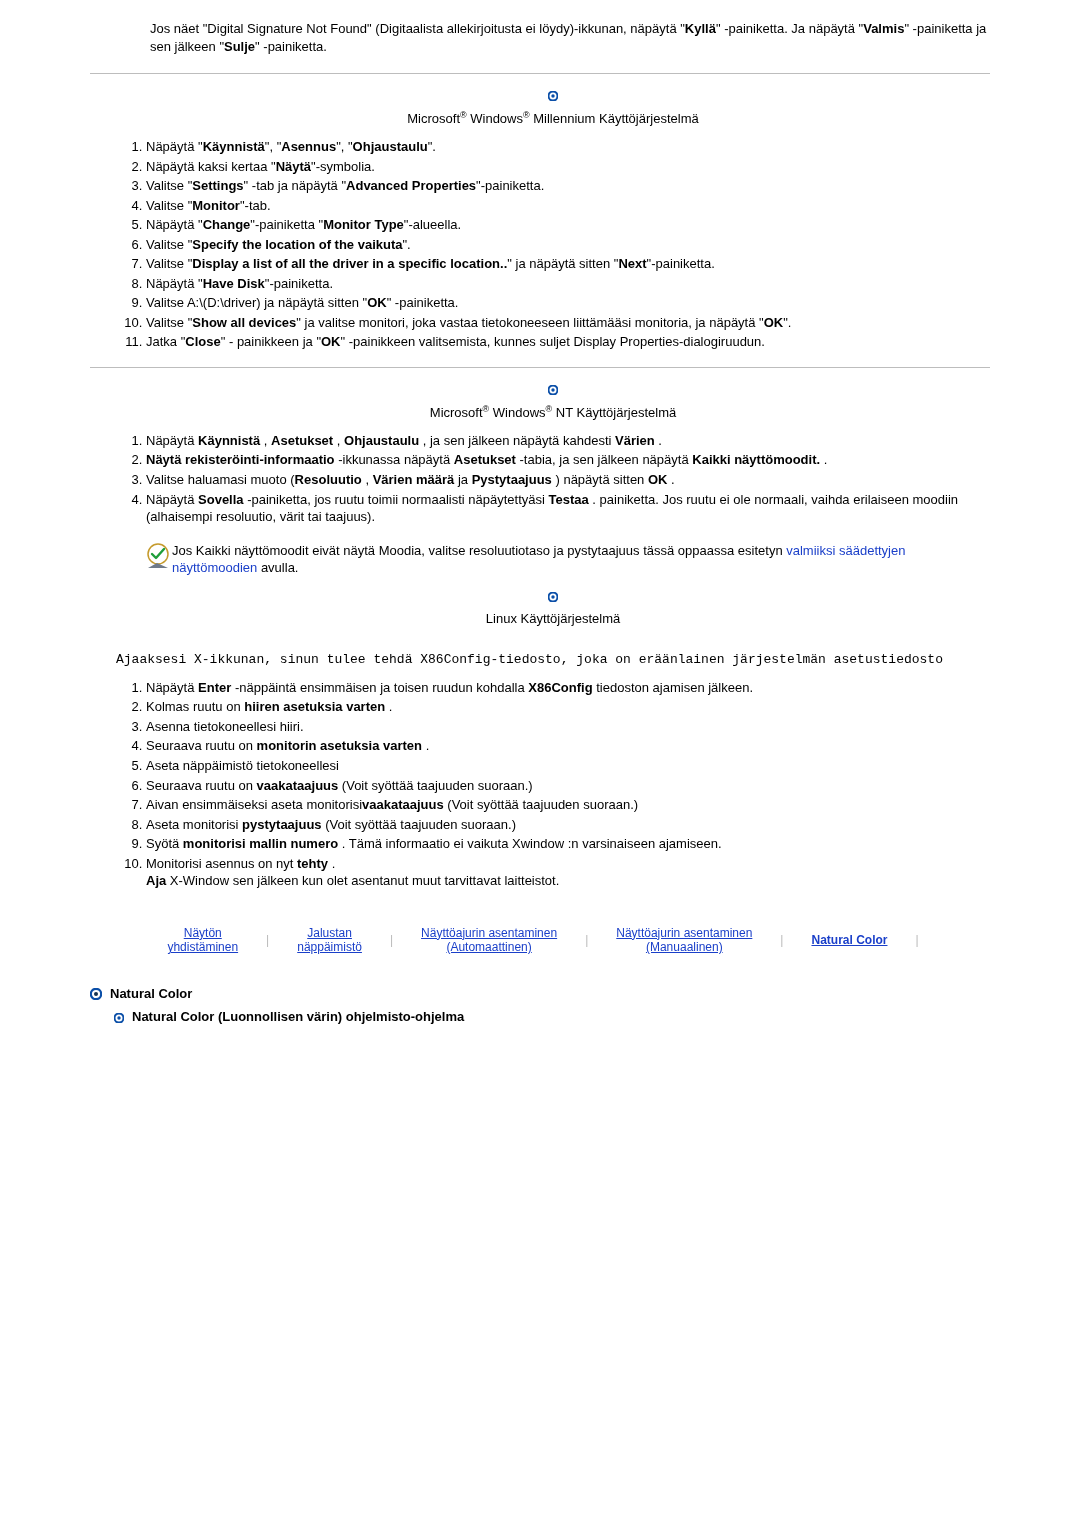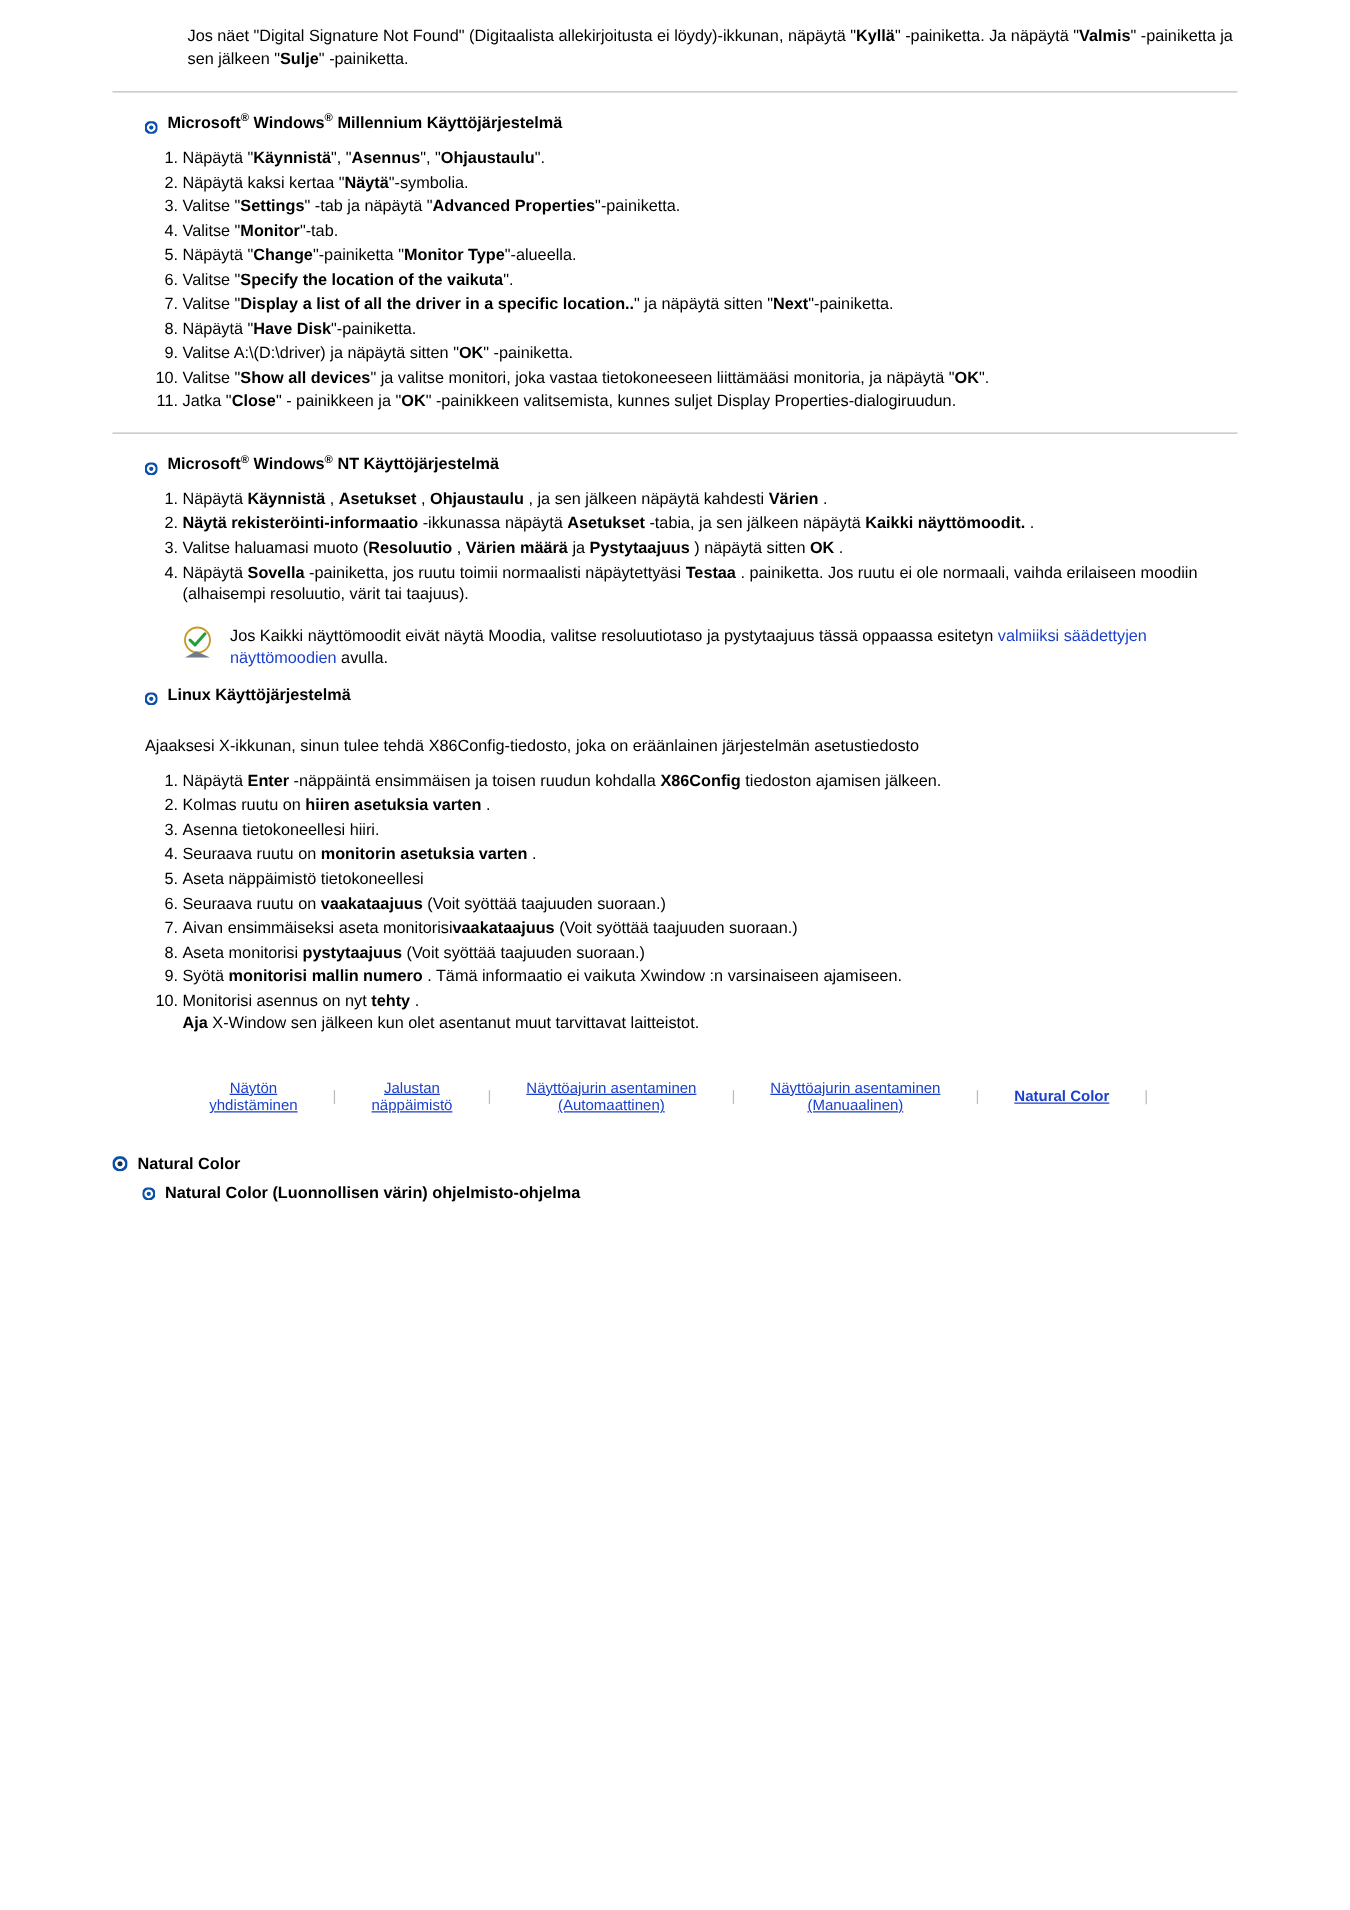--- a/index.html
+++ b/index.html
@@ -20,11 +20,12 @@
     margin: 14px 0 14px 0;
   }
   .section-title {
-    font-weight: bold;
+    font-weight: normal;
     margin: 8px 0 10px 26px;
     display: flex;
-    align-items: flex-end;
+    align-items: center;
     gap: 8px;
+    flex-direction: column;
   }
   .section-title sup {
     font-size: 9px;

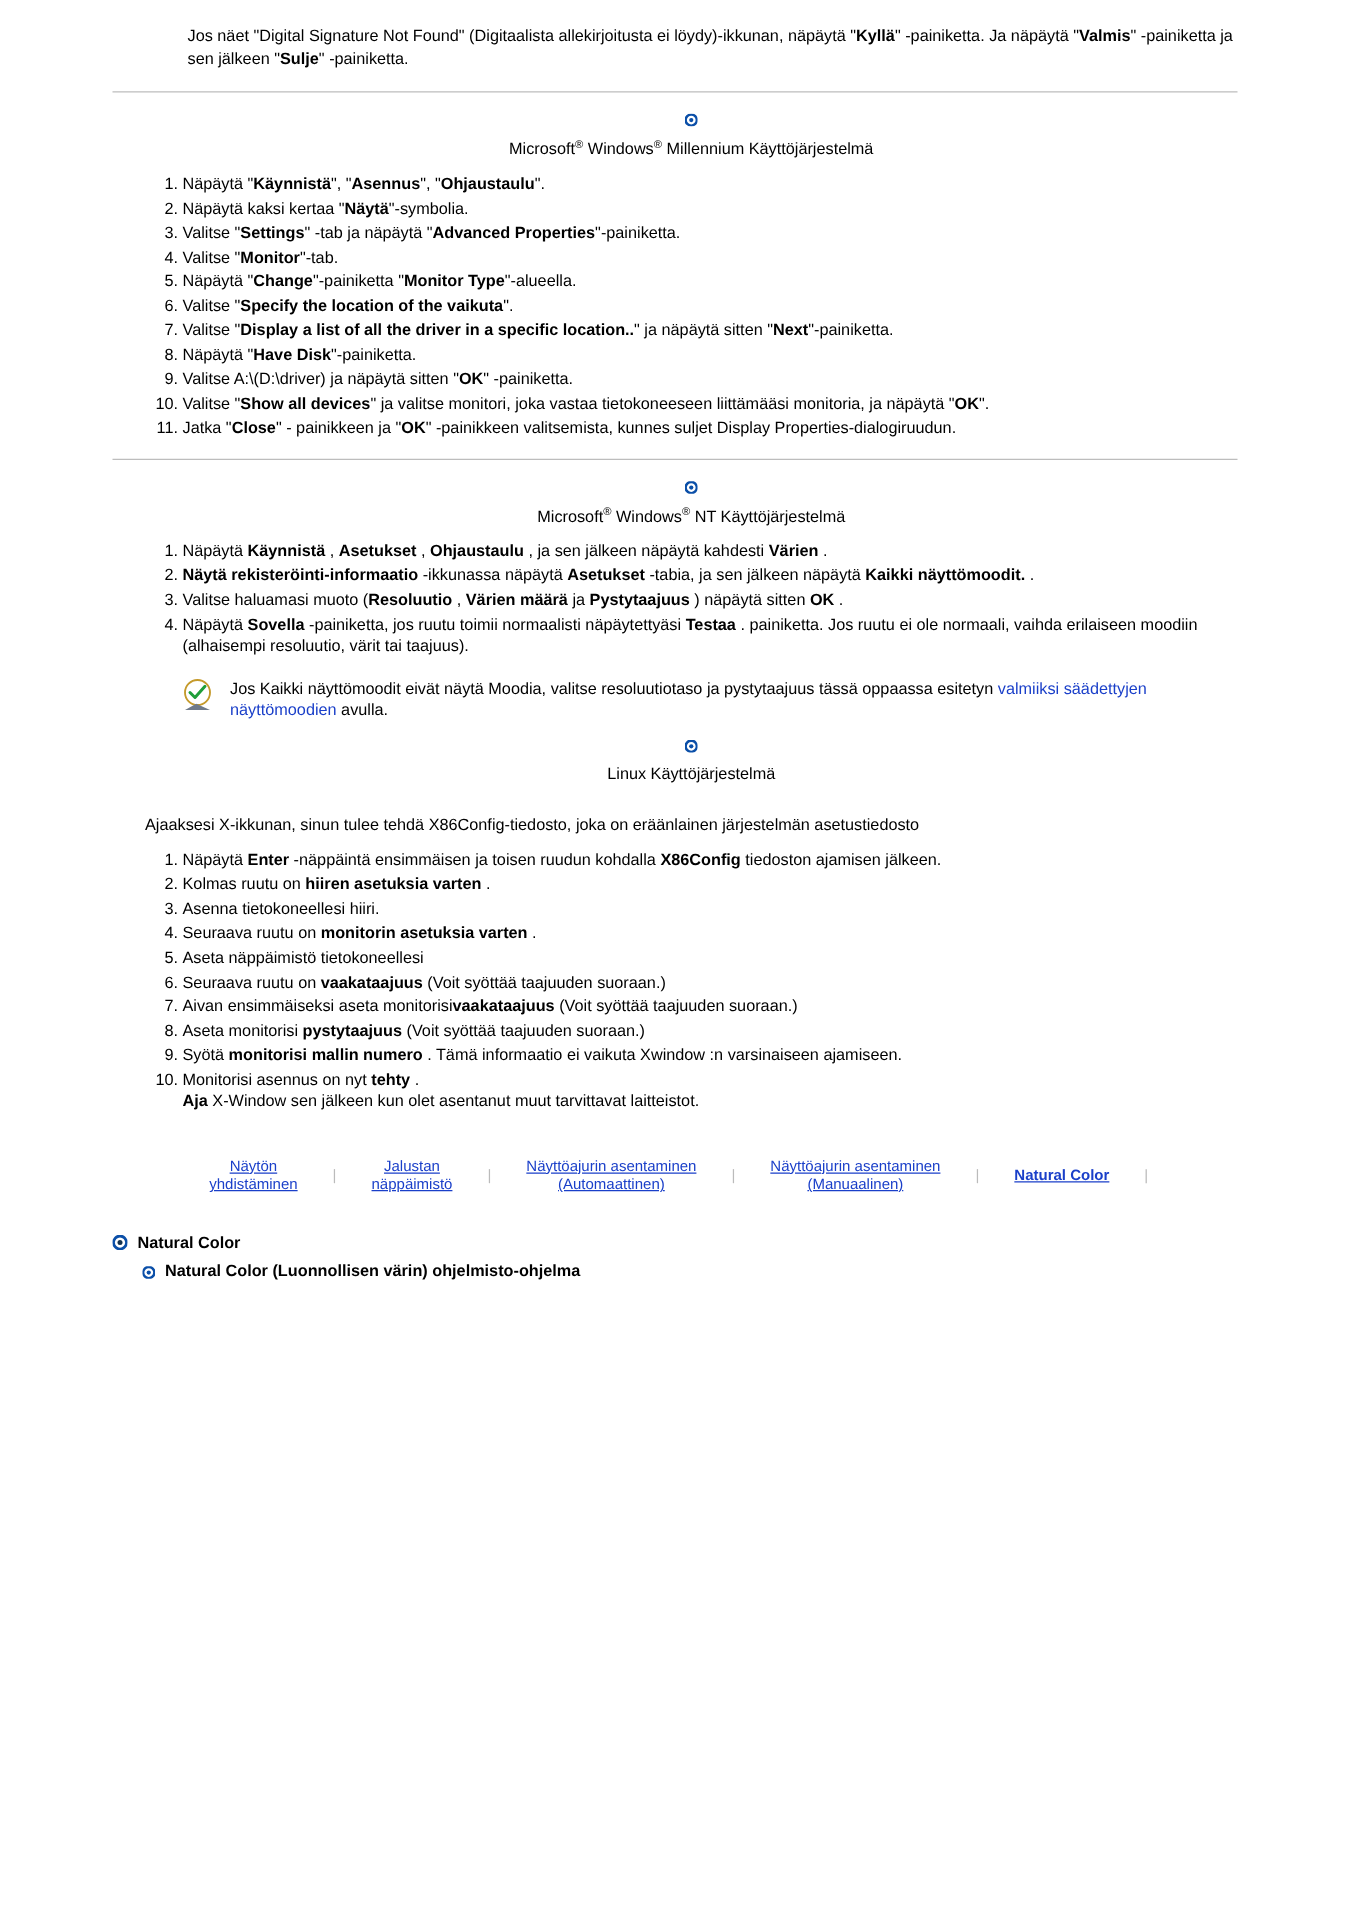--- a/index.html
+++ b/index.html
@@ -53,7 +53,7 @@
   .note-row {
     display: flex;
     align-items: flex-start;
-    gap: 12px;
+    gap: 0;
     margin: 4px 0 12px 54px;
   }
   .note-icon {

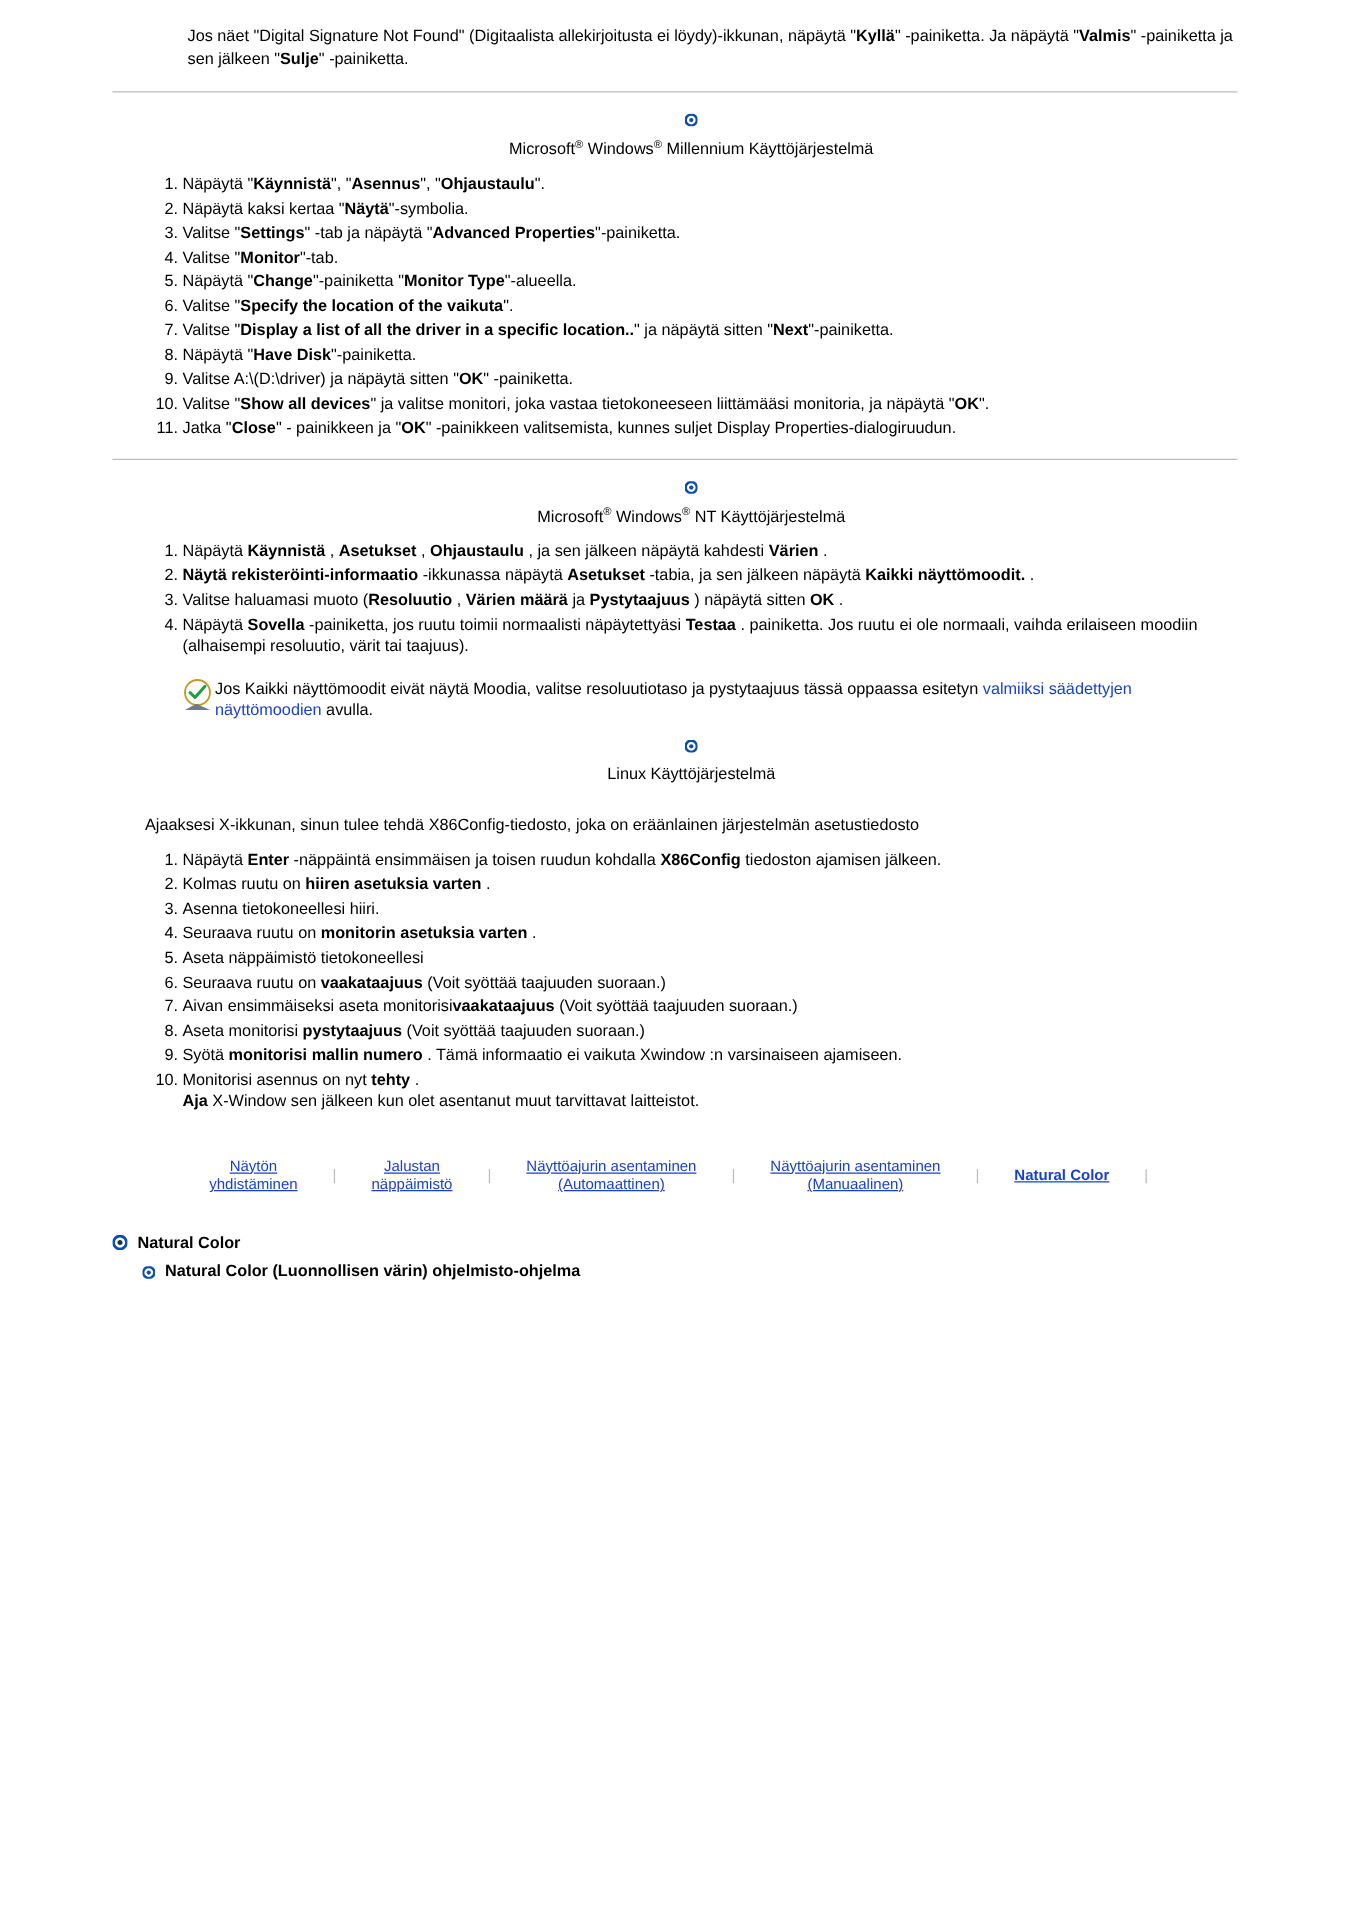--- a/index.html
+++ b/index.html
@@ -49,6 +49,7 @@
   .sub-intro {
     margin: 24px 0 10px 0;
     padding-left: 26px;
+    font-family: Liberation Mono, monospace;
   }
   .note-row {
     display: flex;

